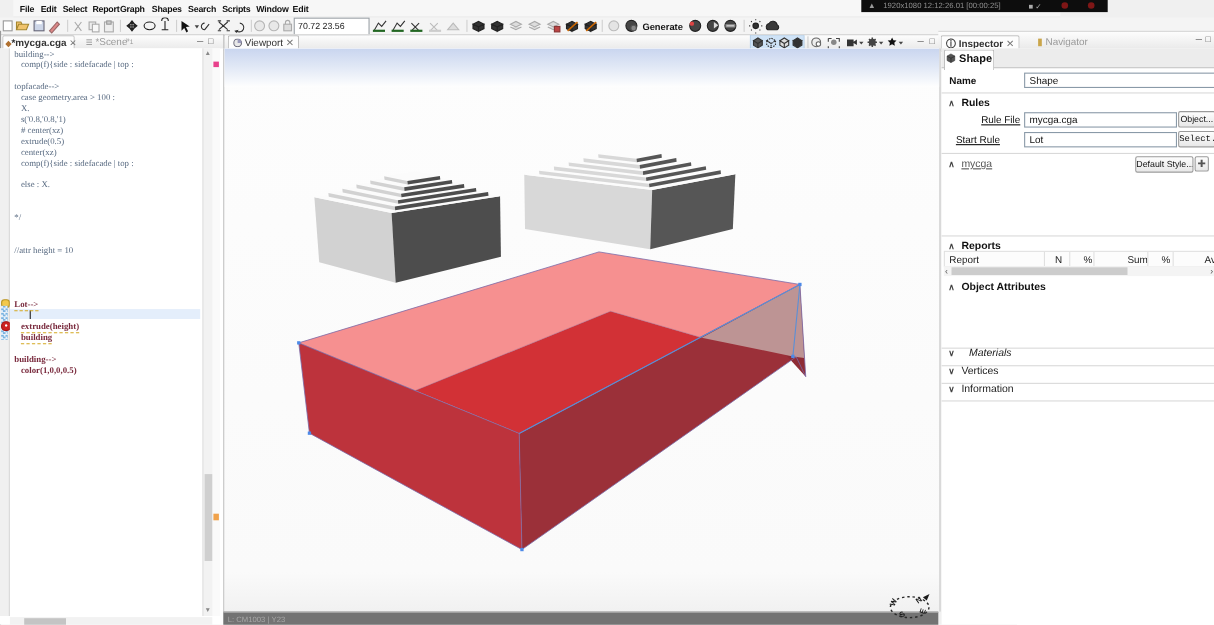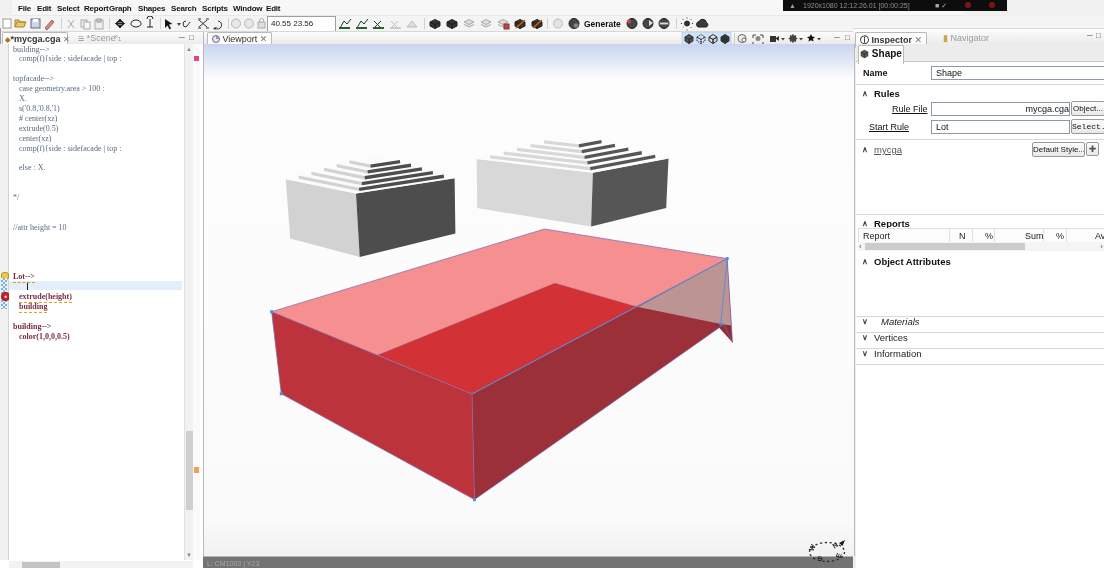--- a/index.html
+++ b/index.html
@@ -148,7 +148,7 @@
  </g>
  <text x="584" y="11" font-size="8.5" font-weight="bold" fill="#111" font-family="Liberation Sans">Generate</text>
 </svg>
-<div id="coordbox">40.55 23.56</div>
+<div id="coordbox">70.72 23.56</div>
 </div>
 
 <div id="rec" class="abs">

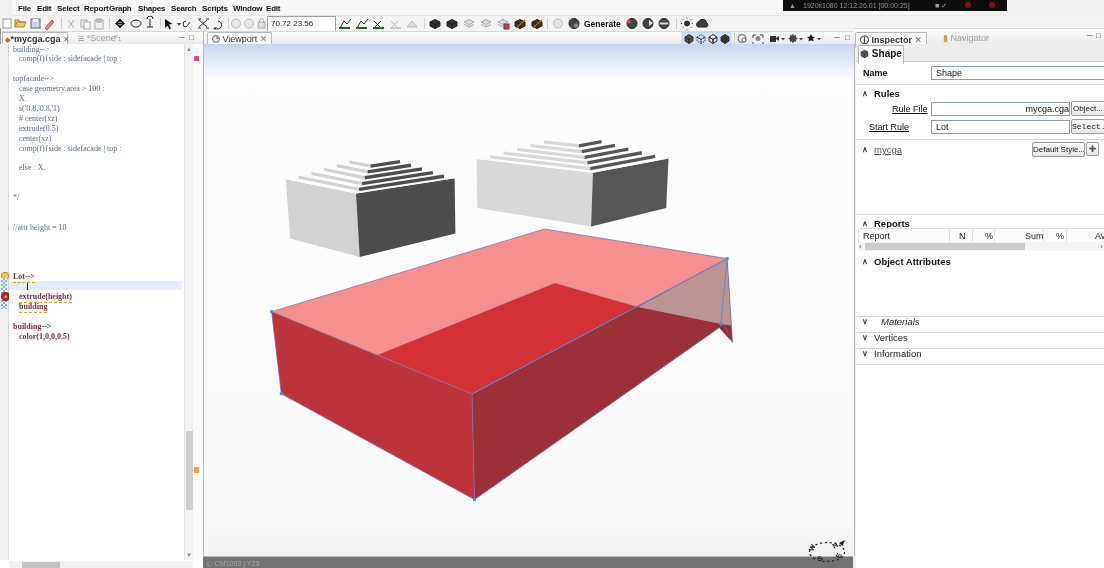--- a/index.html
+++ b/index.html
@@ -370,7 +370,7 @@
  <div class="chev" style="left:6px;top:45px;">∧</div>
  <div class="sech" style="left:18px;top:44px;">Rules</div>
  <div class="lbl ulink" style="left:8px;top:60px;margin-left:28px;">Rule File</div>
- <div class="field" style="left:75px;top:58px;width:133px;height:11px;text-align:right;">mycga.cga</div>
+ <div class="field" style="left:75px;top:58px;width:133px;height:11px;">mycga.cga</div>
  <div class="btn" style="left:215px;top:57px;width:32px;height:11px;">Object...</div>
  <div class="lbl ulink" style="left:13px;top:78px;">Start Rule</div>
  <div class="field" style="left:75px;top:76px;width:133px;height:11px;">Lot</div>

